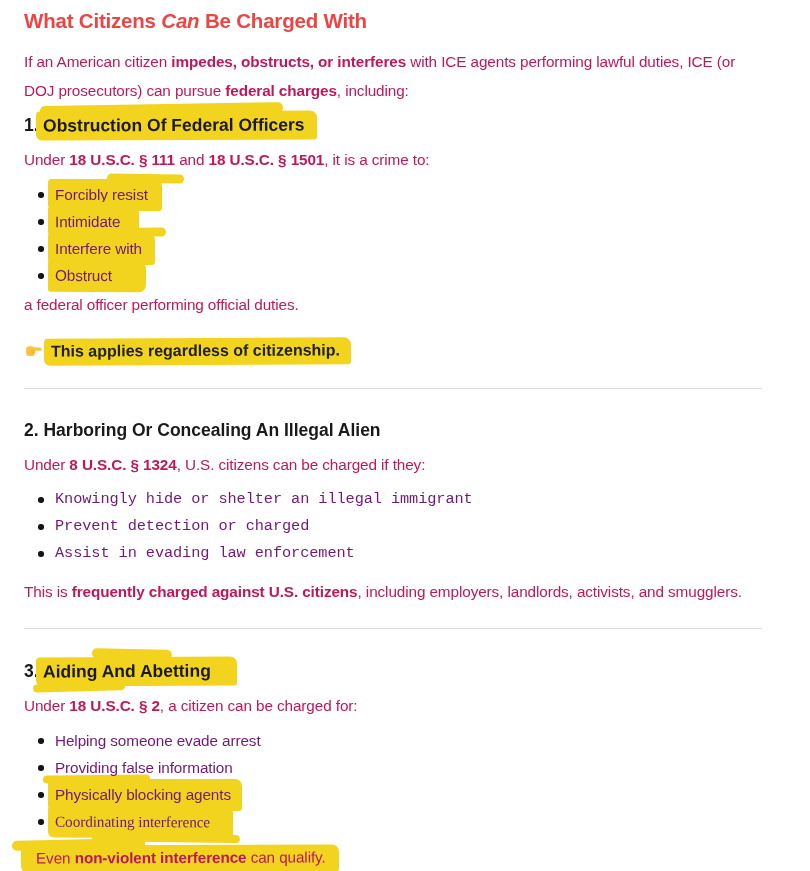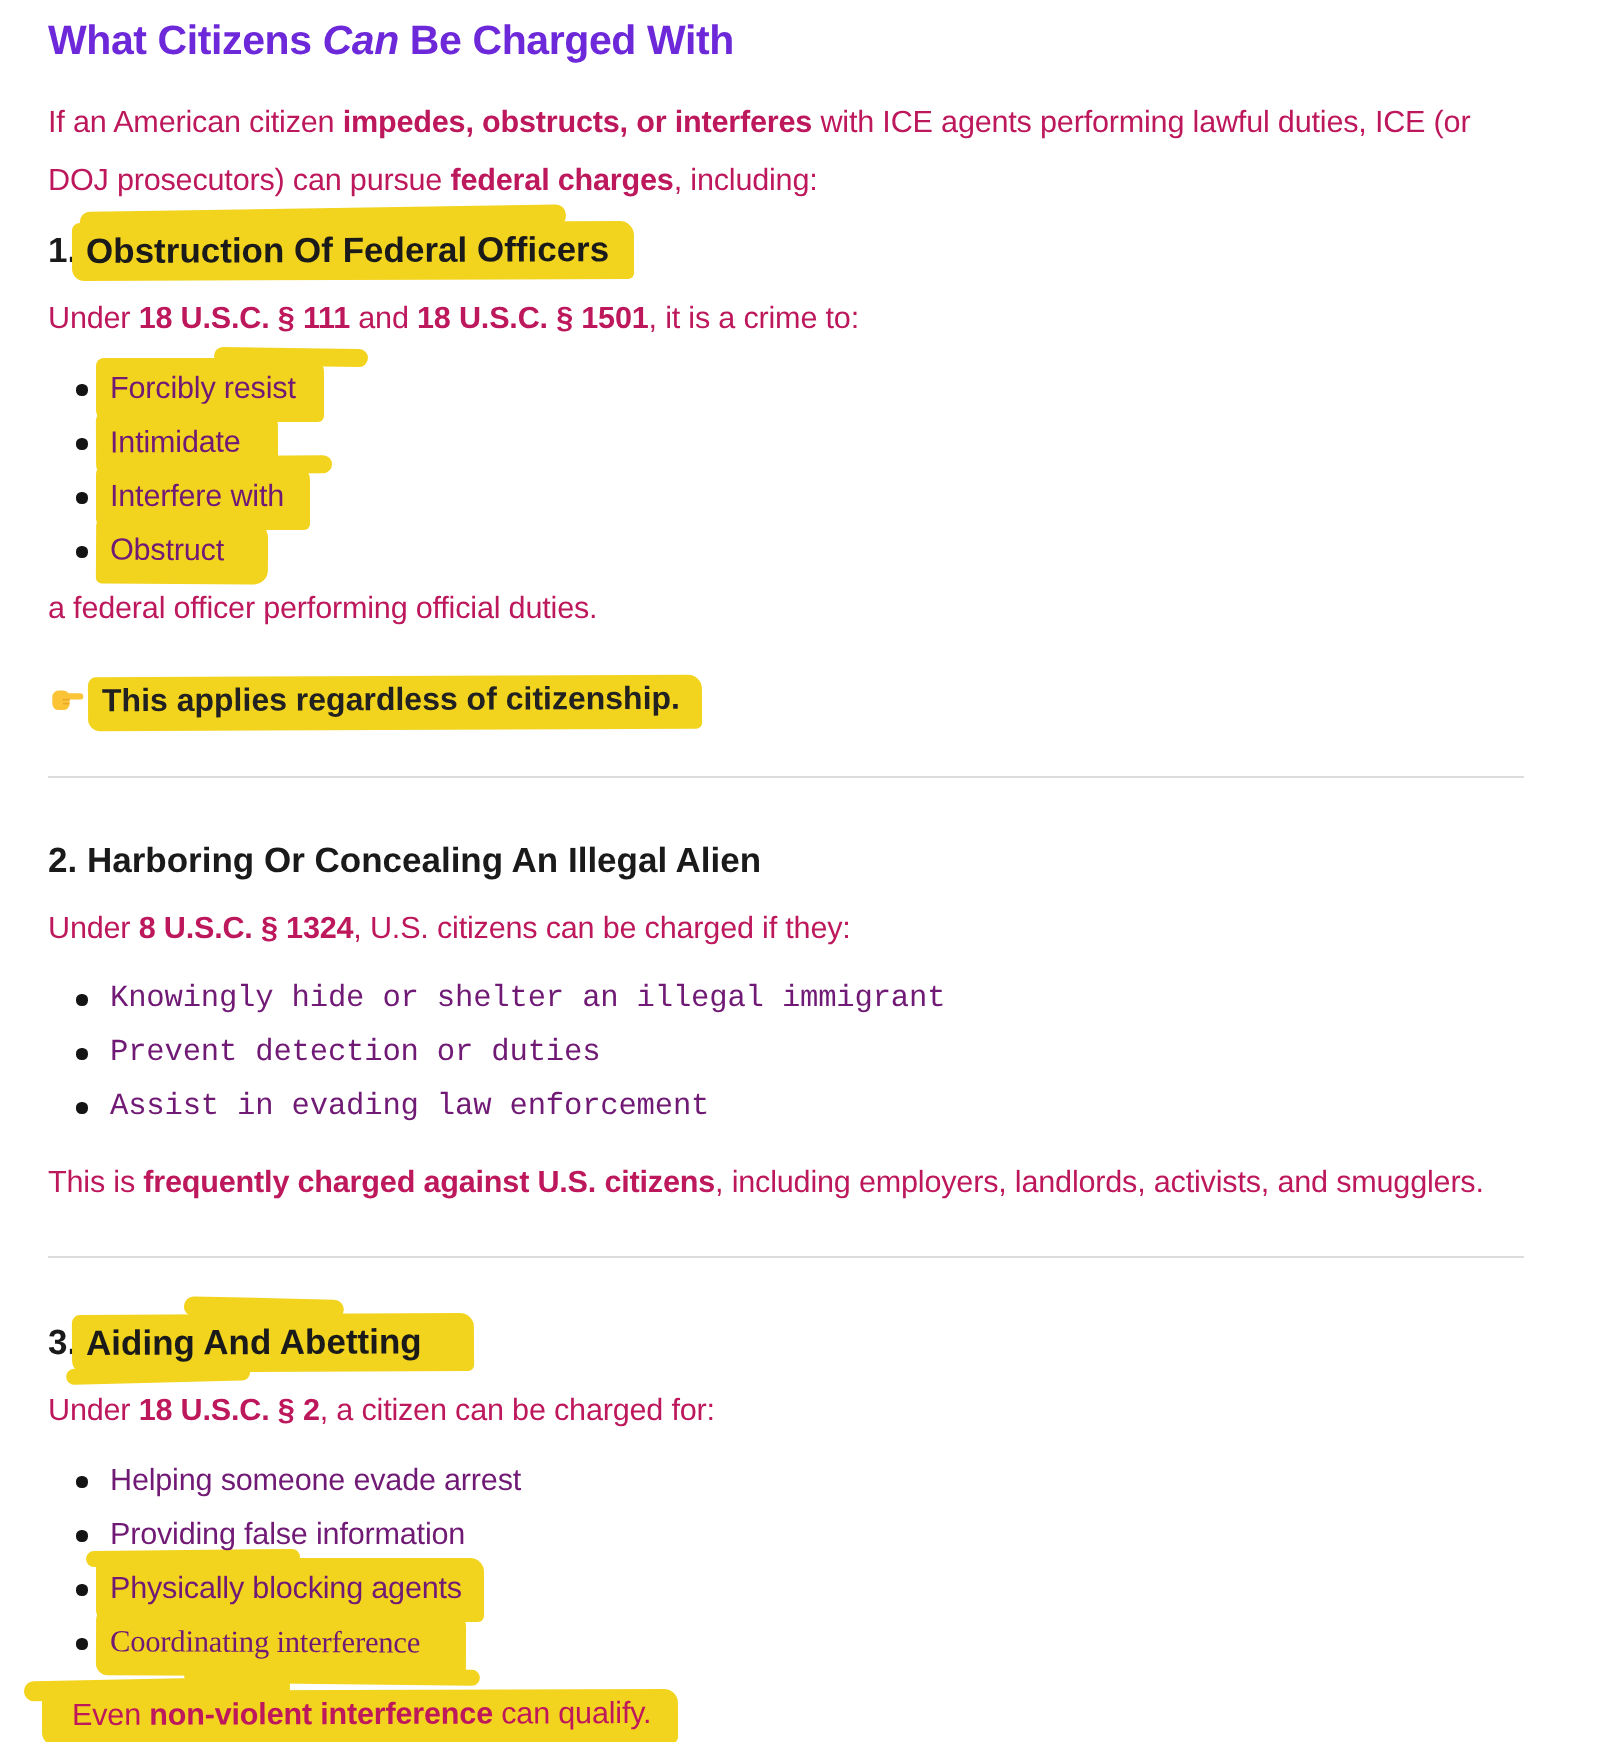--- a/index.html
+++ b/index.html
@@ -16,7 +16,7 @@
 
   .title {
     font-size: 20.5px; line-height: 25px; font-weight: 700;
-    letter-spacing: -0.2px; color: #6d28d9;
+    letter-spacing: -0.2px; color: #ef4444;
     margin: 0 0 14px;
   }
   .title .it { font-style: italic; font-weight: 700; }

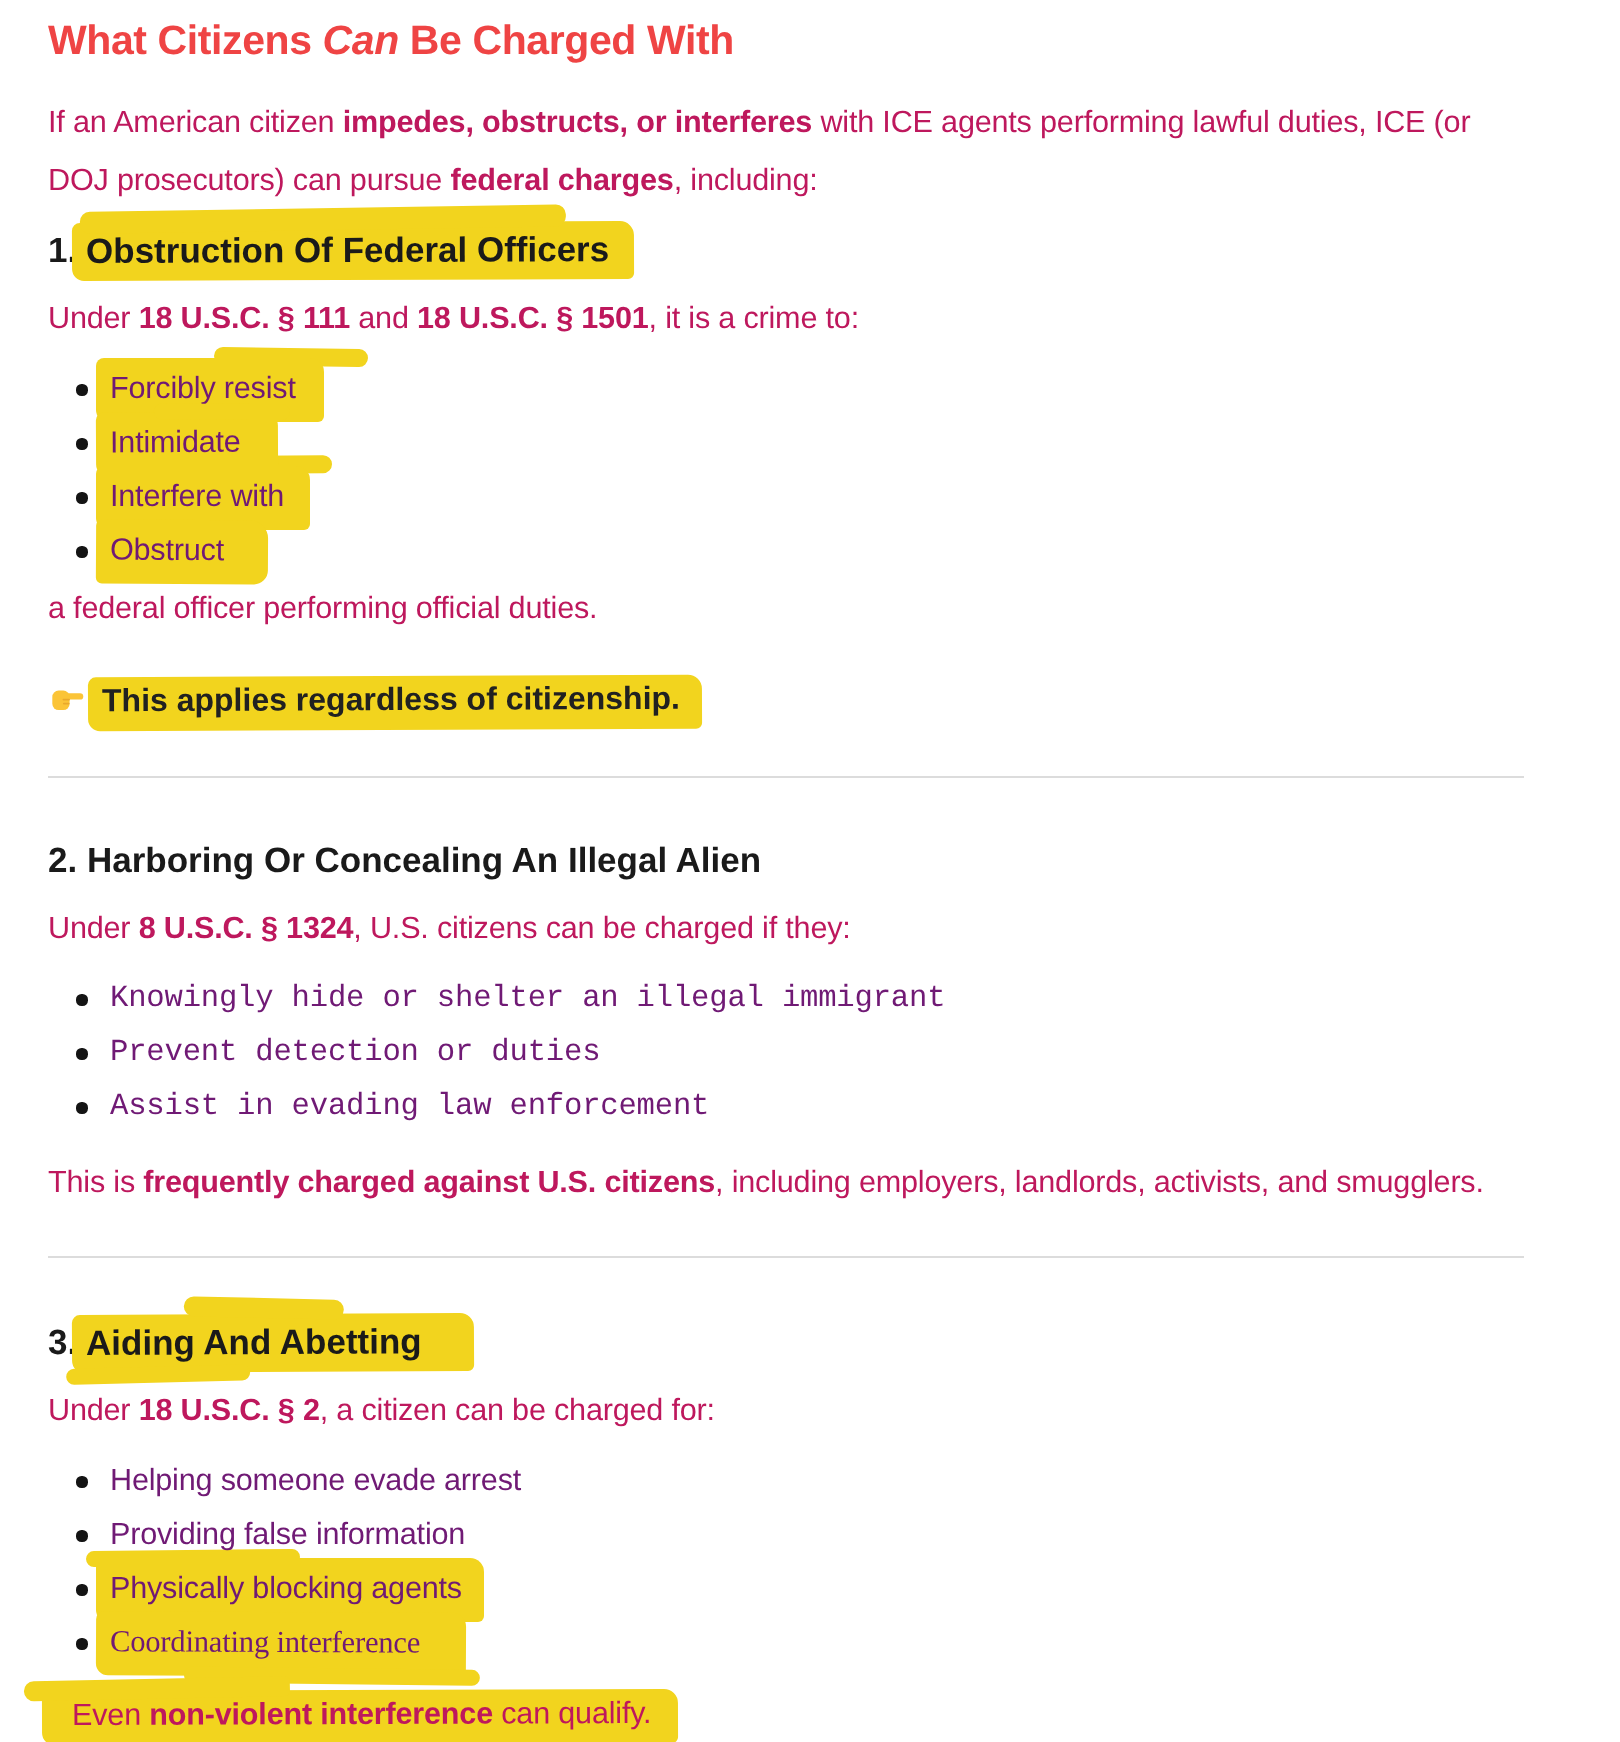--- a/index.html
+++ b/index.html
@@ -83,7 +83,7 @@
   .hl-d { padding-right: 13px; margin-right: -13px; }
   .hl-d::before { content: ""; left: 10%; right: -11px; top: -5px; height: 9px; transform: rotate(-0.5deg); }
   
-  .hl-e { padding-right: 22px; margin-right: -22px; border-radius: 3px 9px 7px 3px; transform: rotate(0.3deg); }
+  .hl-e { padding-right: 34px; margin-right: -22px; border-radius: 3px 9px 7px 3px; transform: rotate(0.3deg); }
   
   .hl-f { transform: rotate(-0.25deg); padding-right: 11px; margin-right: -11px; }
   

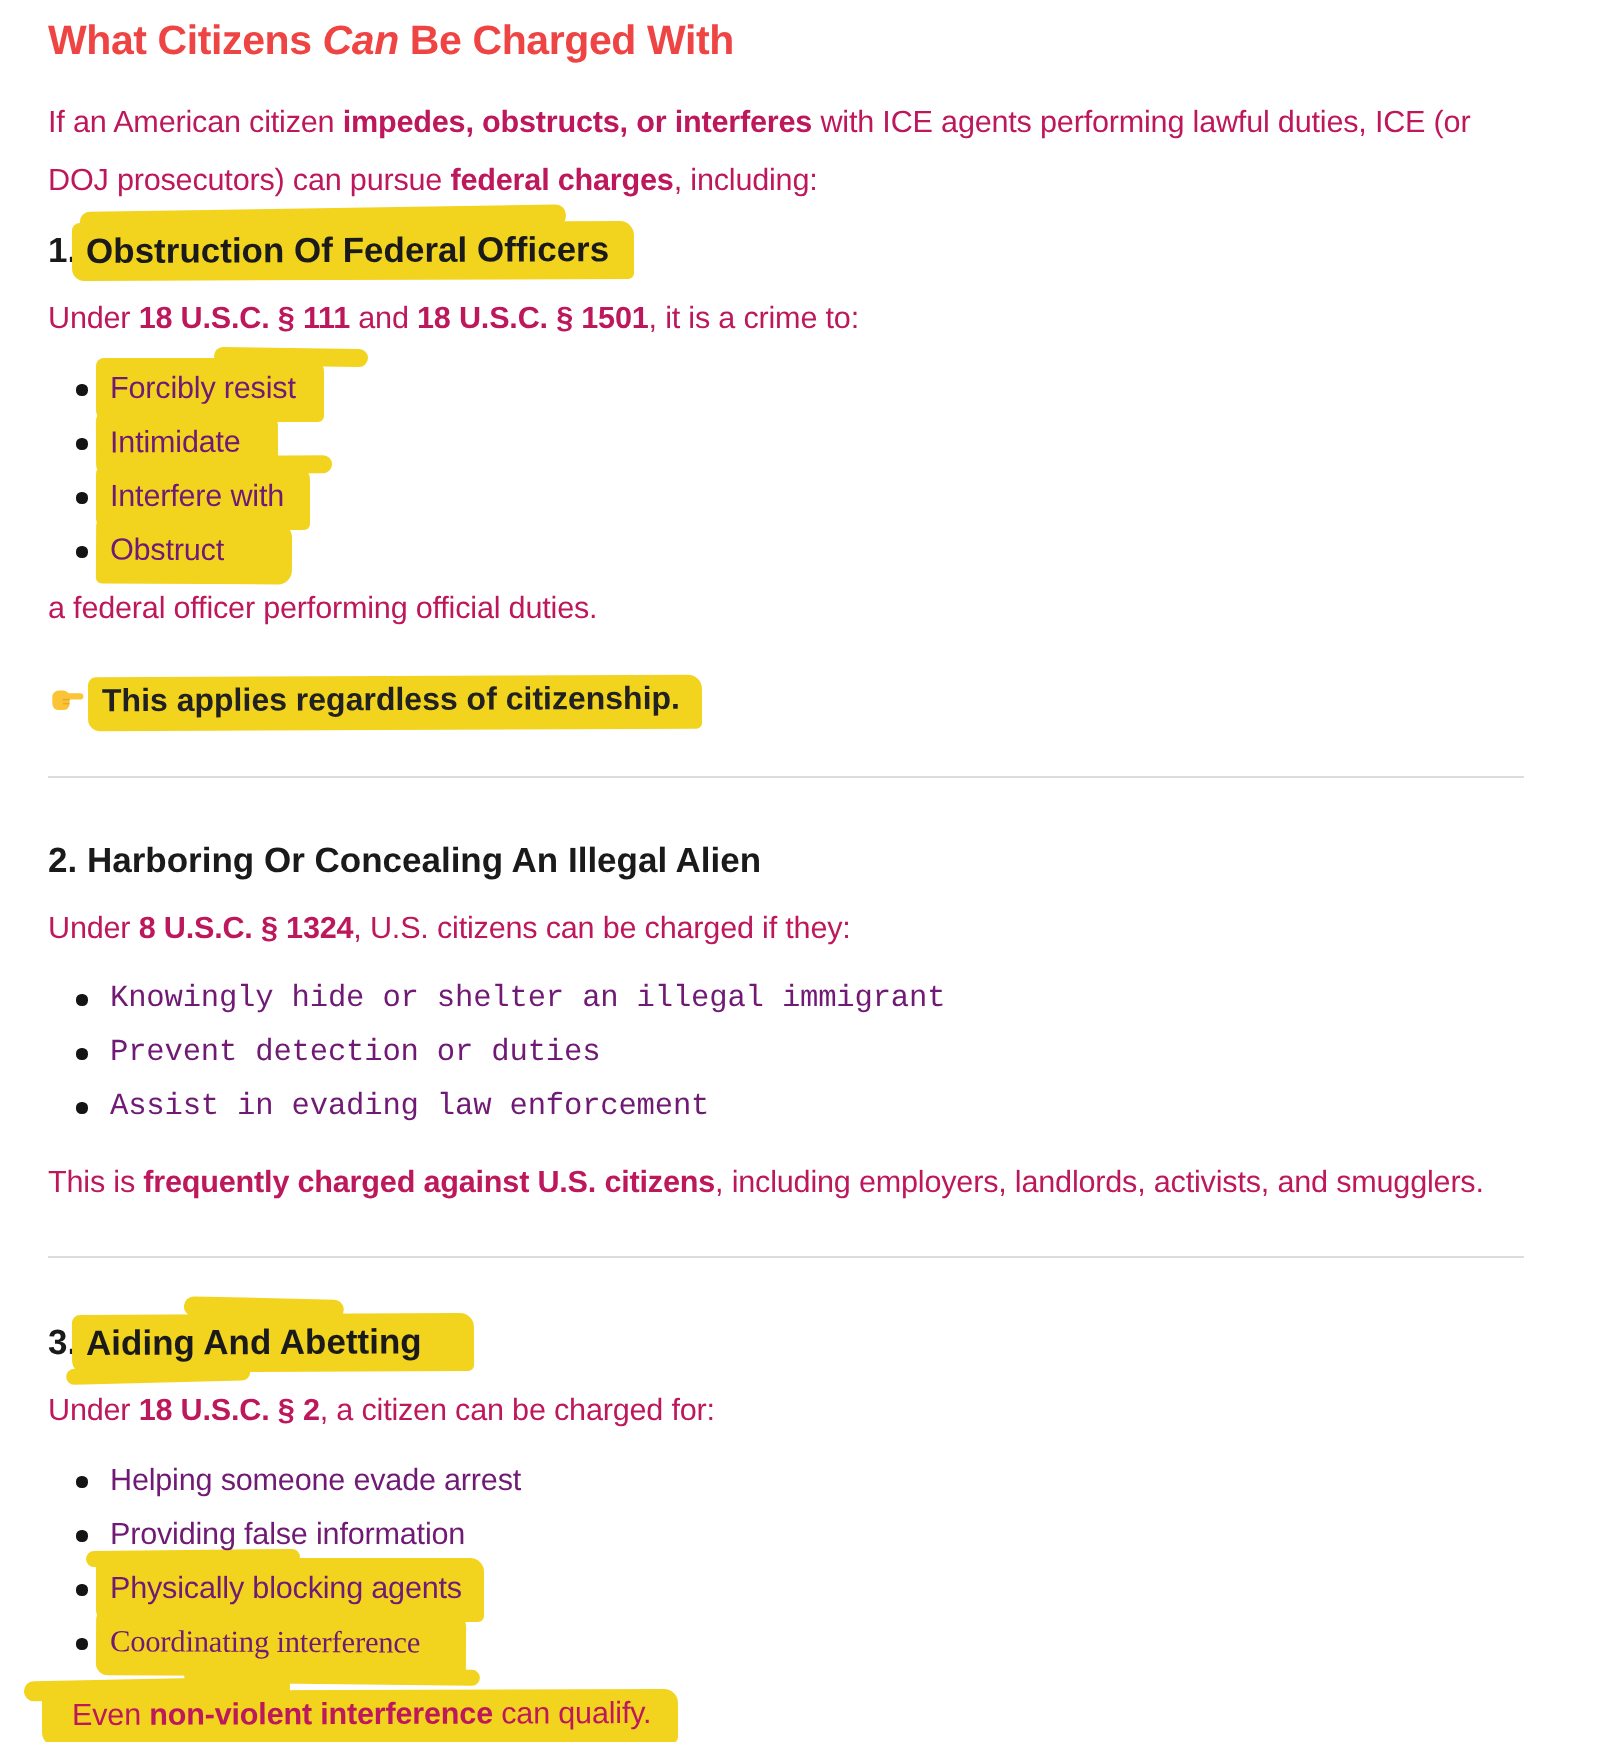--- a/index.html
+++ b/index.html
@@ -141,7 +141,7 @@
 
     <ul class="list list-mb6">
       <li><span>Knowingly hide or shelter an illegal immigrant</span></li>
-      <li><span>Prevent detection or duties</span></li>
+      <li><span>Prevent detection or charged</span></li>
       <li><span>Assist in evading law enforcement</span></li>
     </ul>
 

